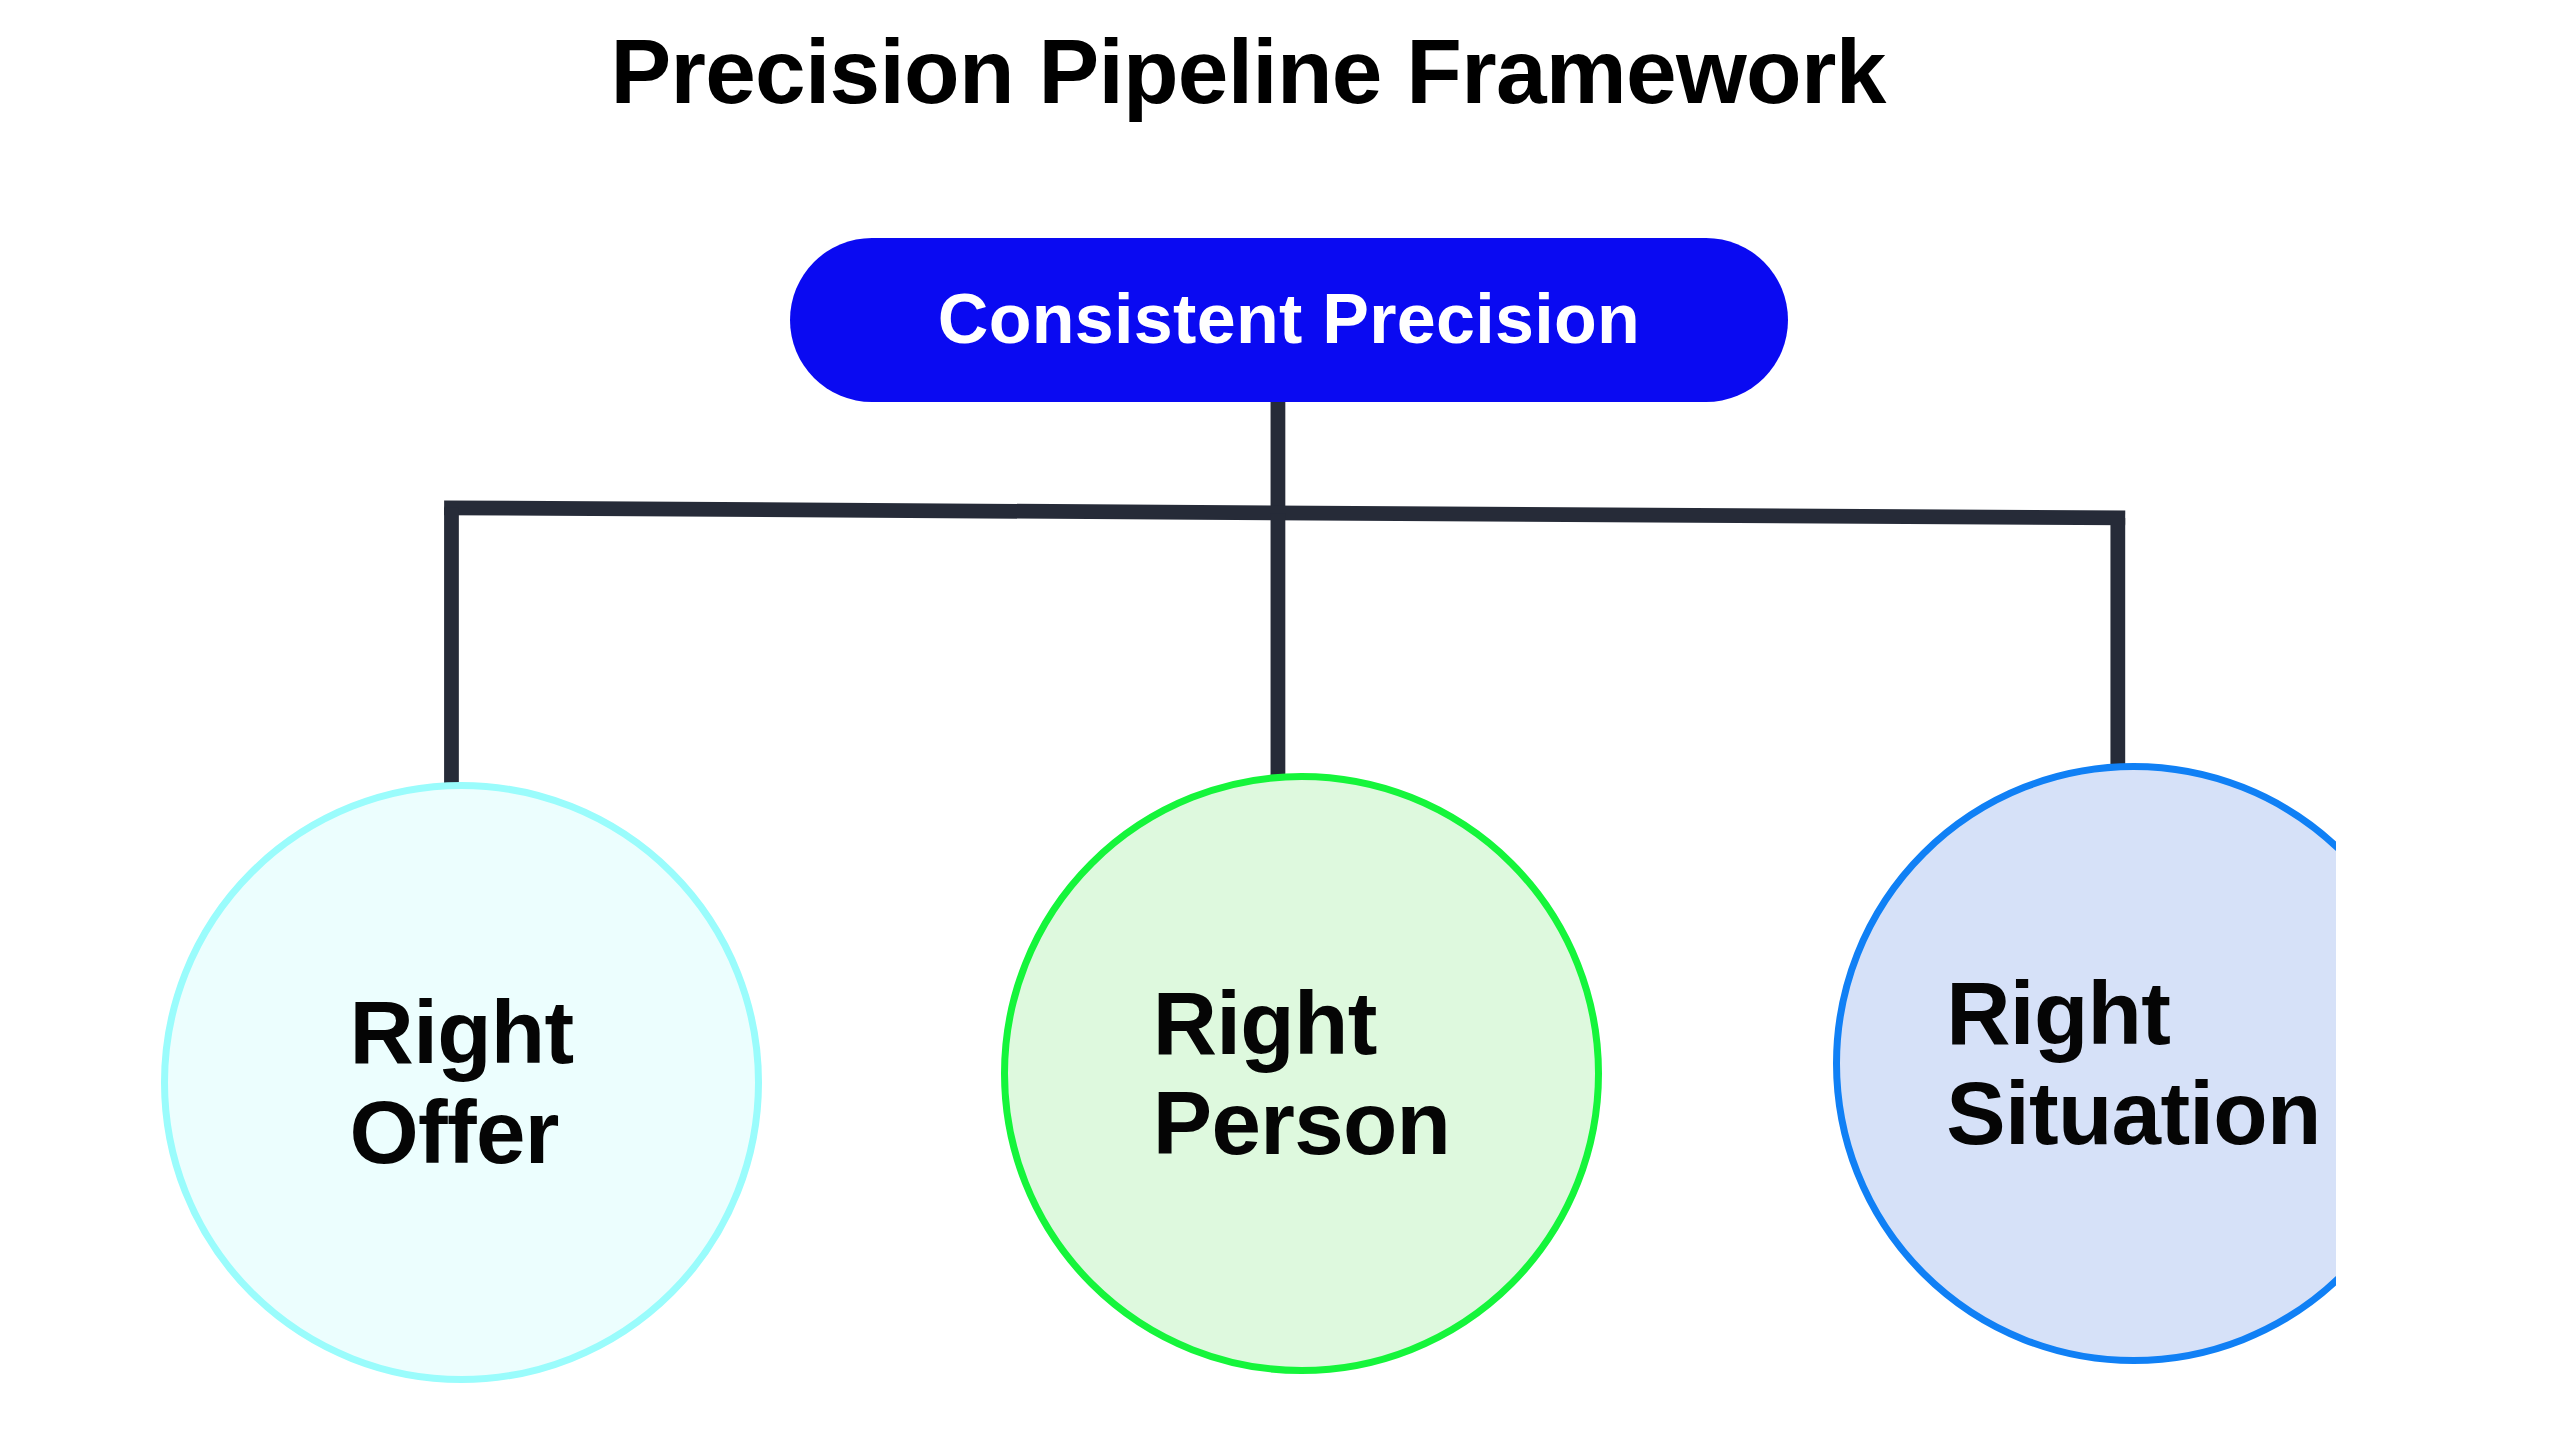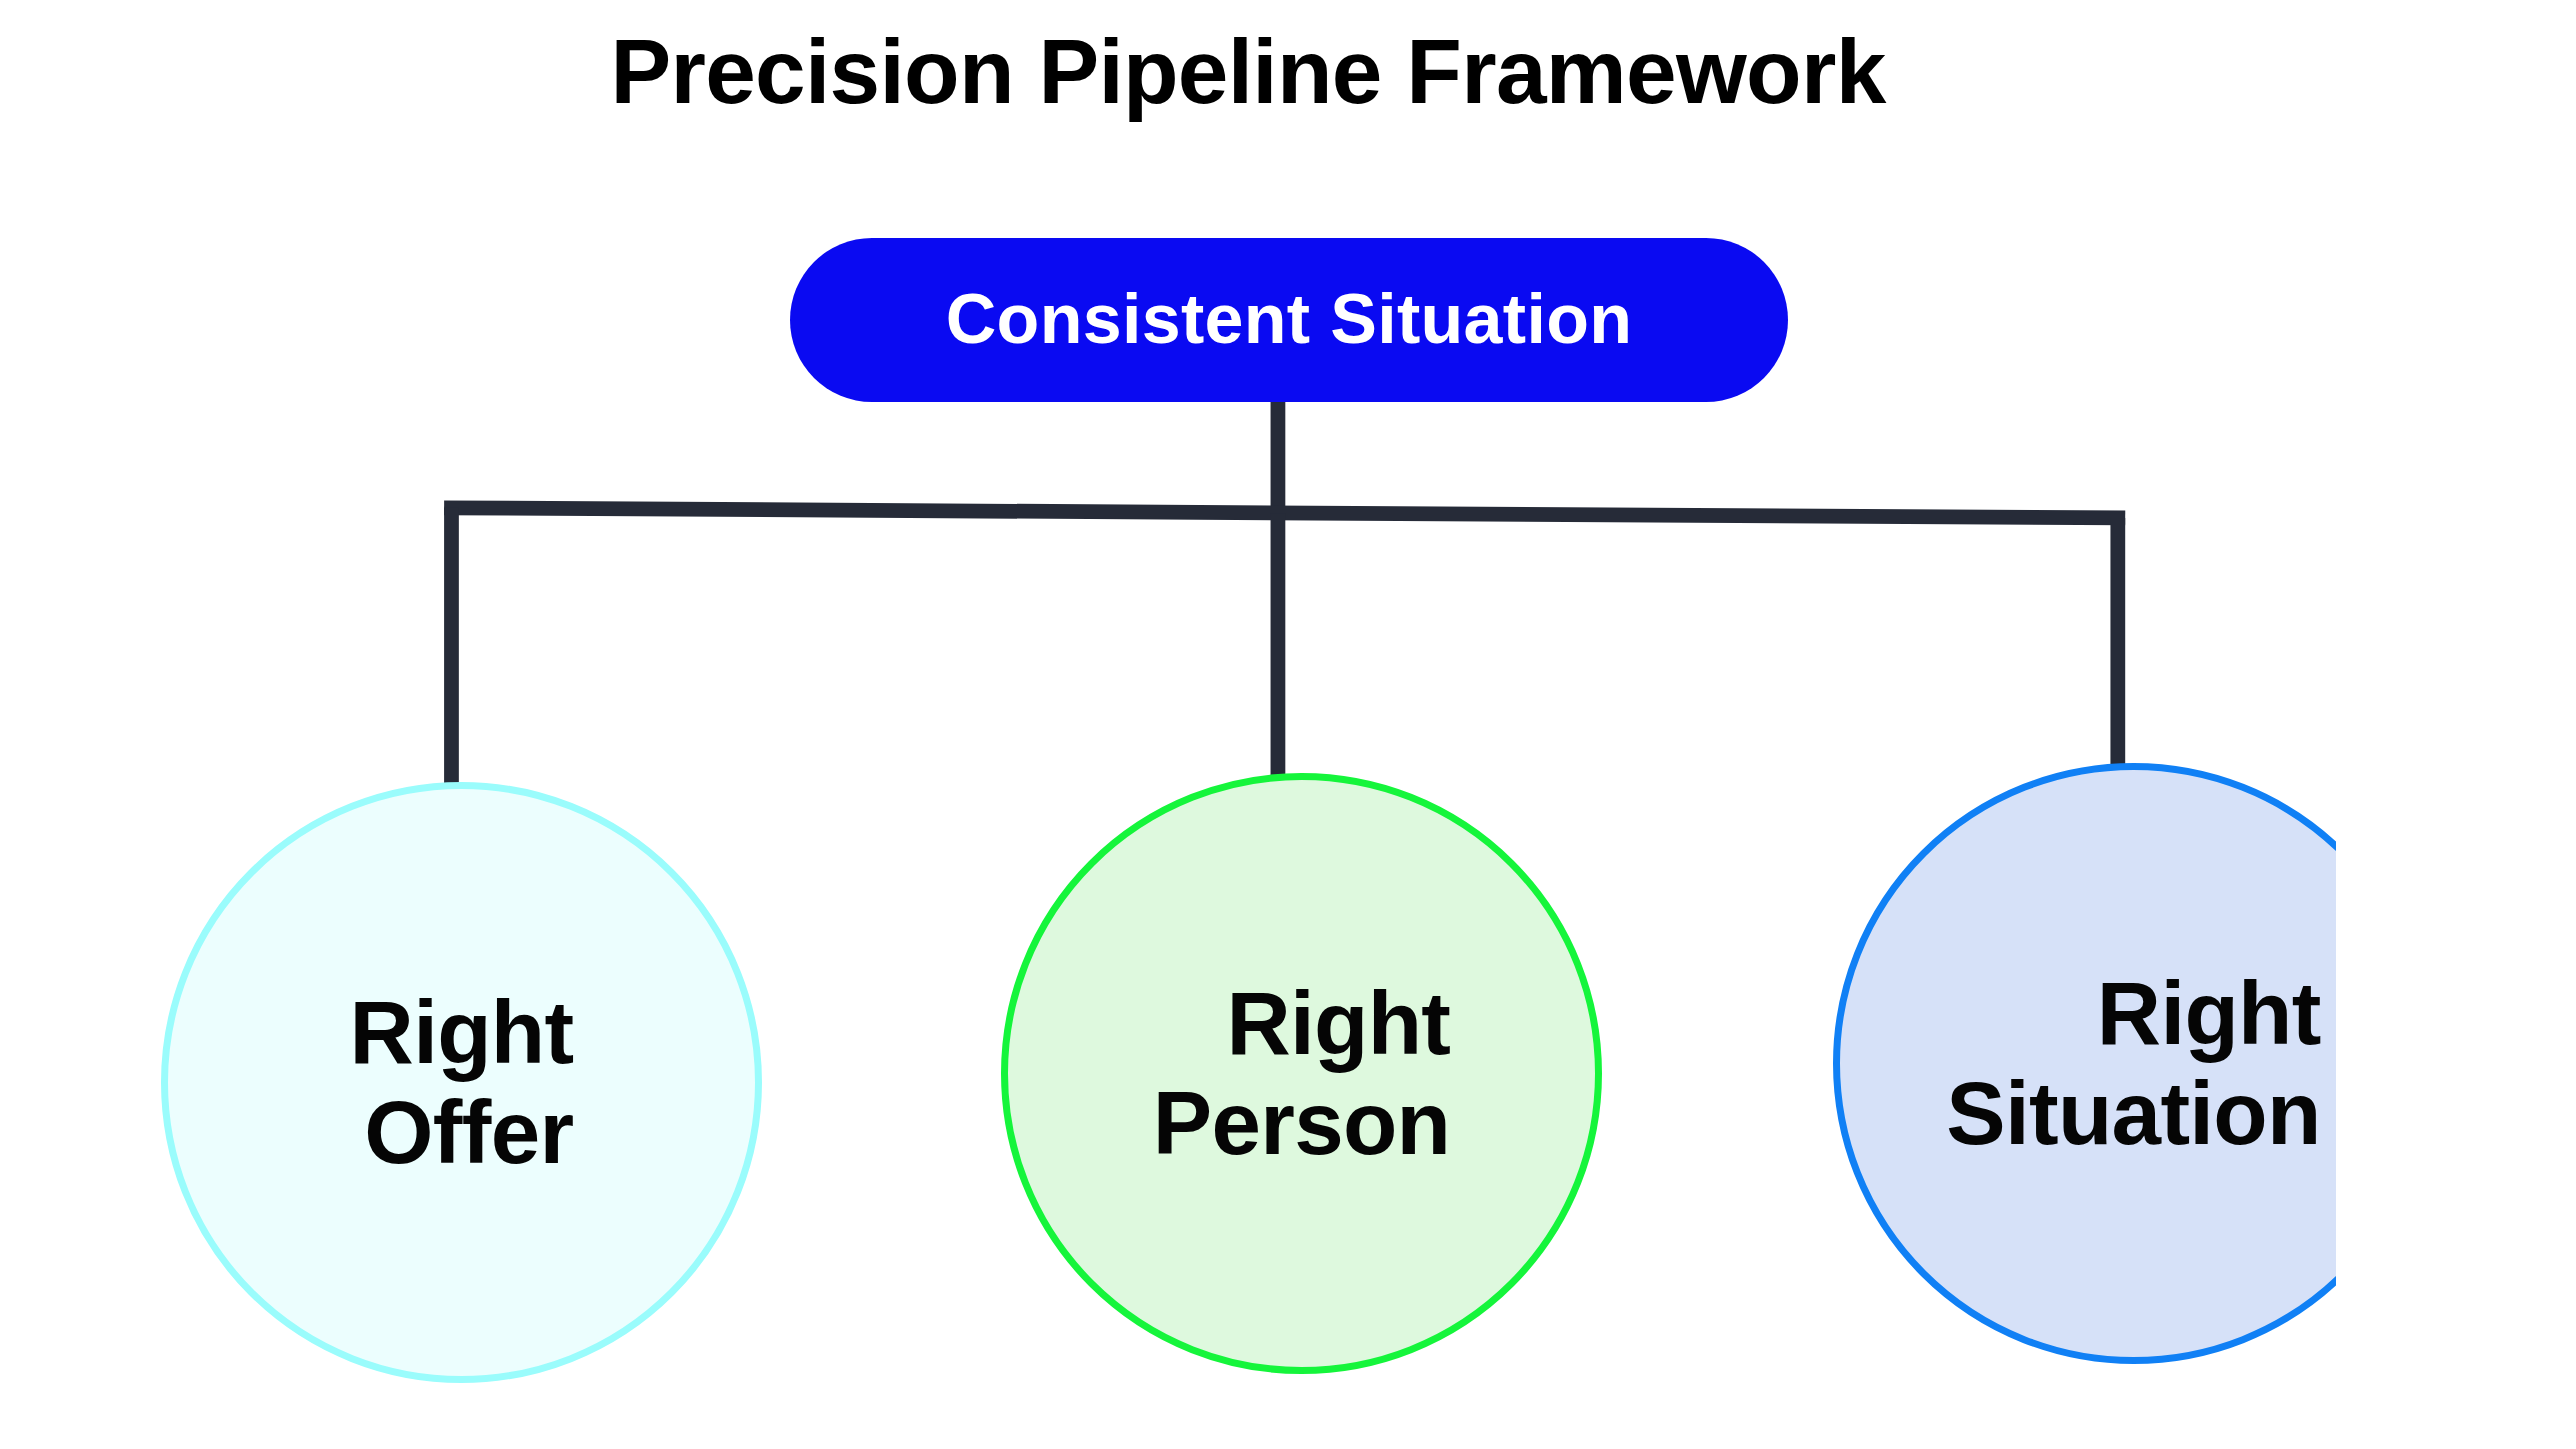--- a/index.html
+++ b/index.html
@@ -139,7 +139,7 @@
   </svg>
 
   <div class="pill-node">
-    <span class="pill-label">Consistent Situation</span>
+    <span class="pill-label">Consistent Precision</span>
   </div>
 
   <div class="circle-node" id="node-offer">

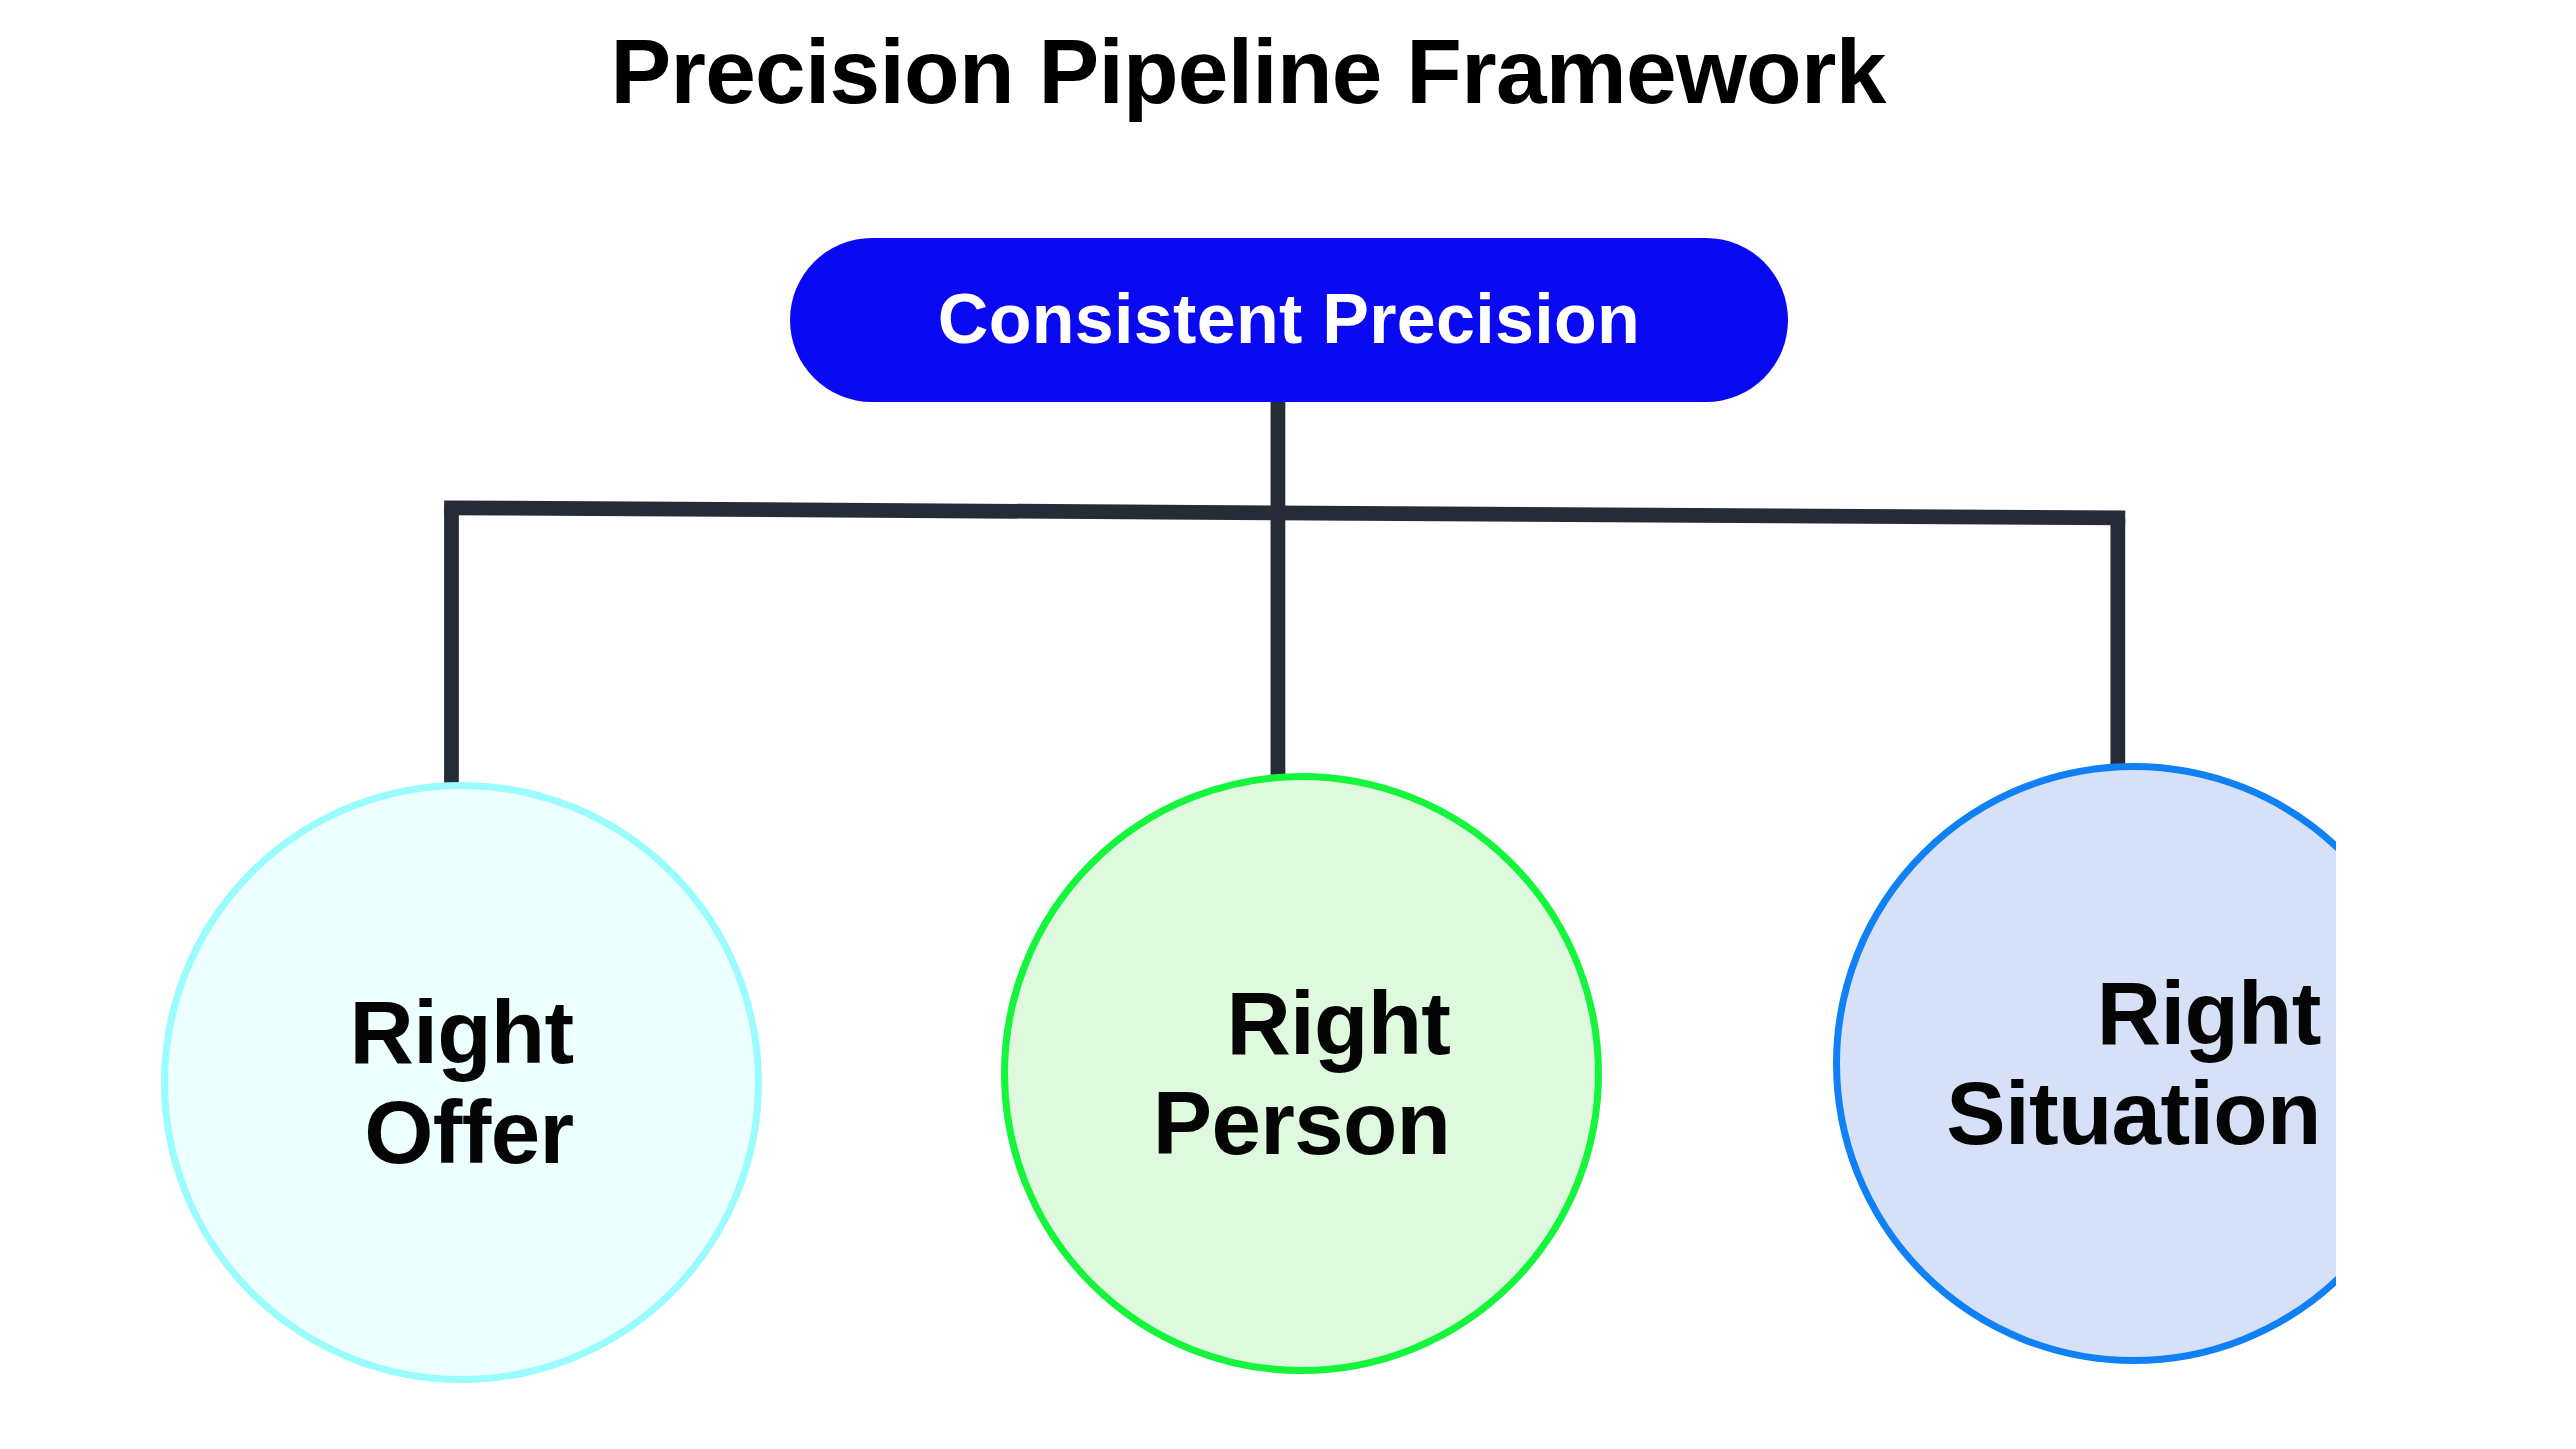--- a/index.html
+++ b/index.html
@@ -87,7 +87,7 @@
     font-weight: 600;
     color: #050505;
     line-height: 1.12;
-    text-align: right;
+    text-align: left;
     letter-spacing: -0.7px;
     white-space: pre-line;
     padding: 0 27px;

